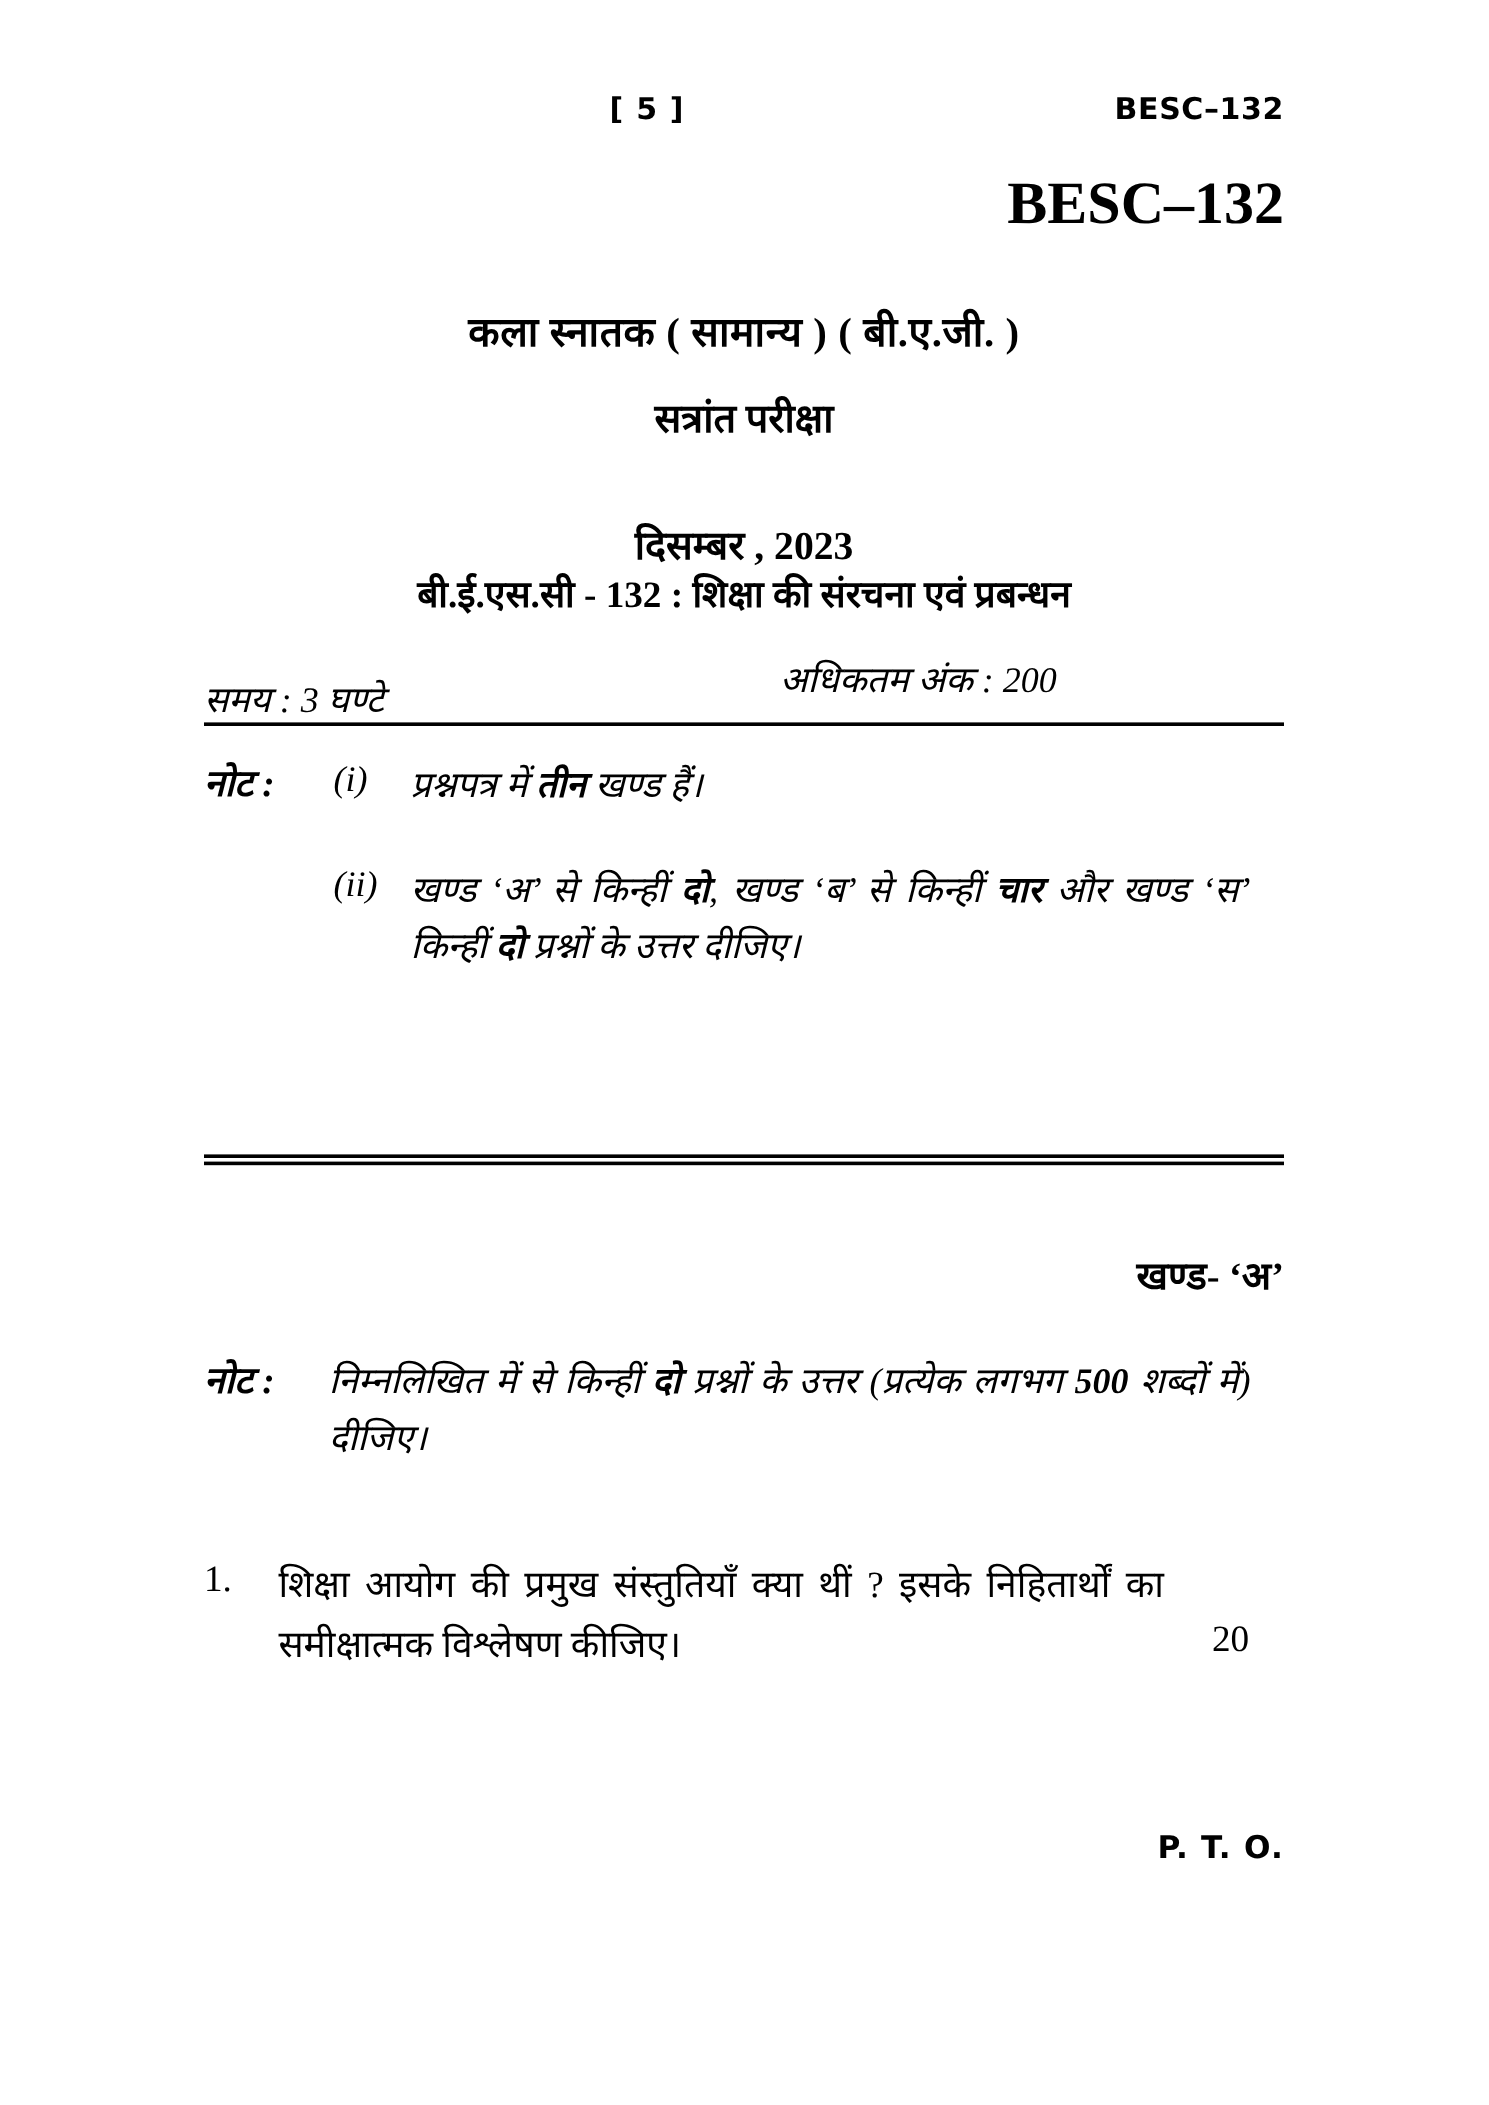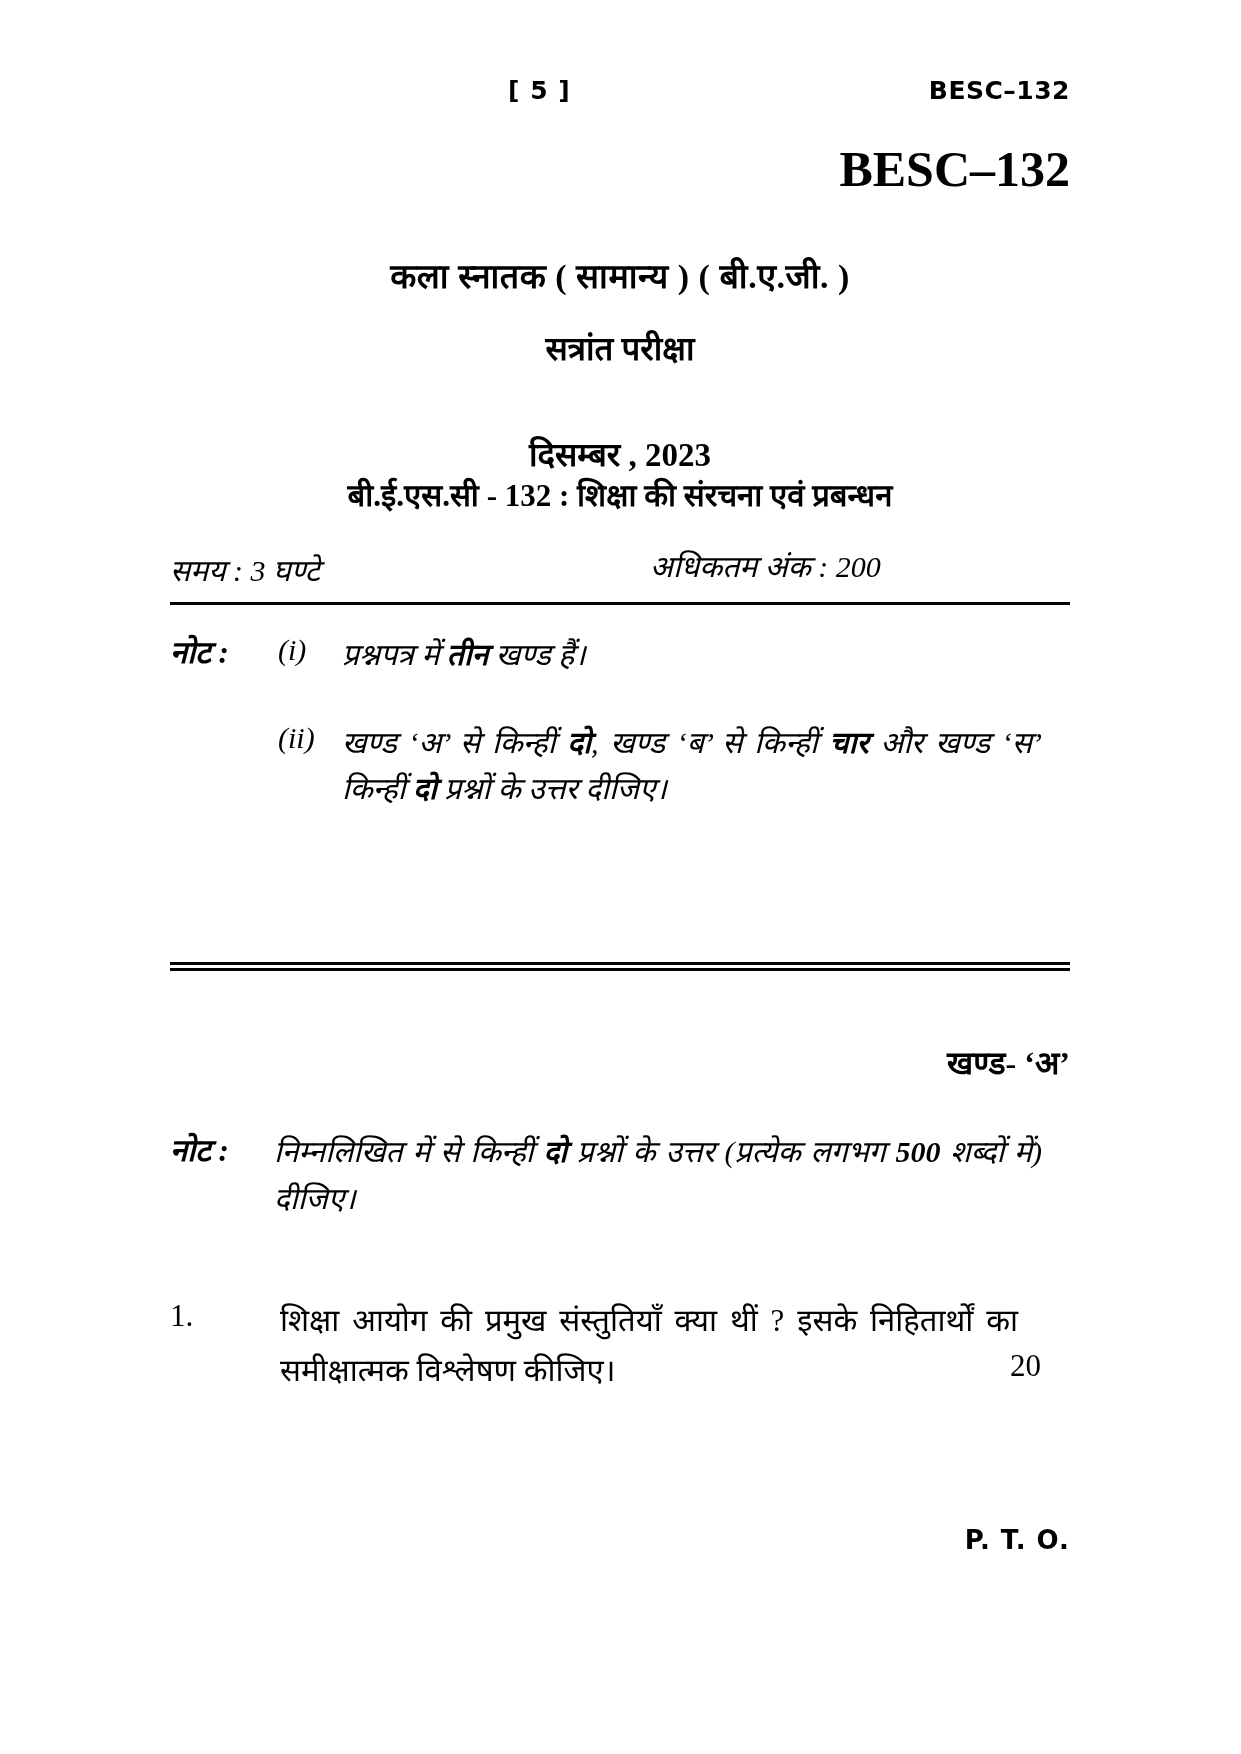--- a/index.html
+++ b/index.html
@@ -94,7 +94,7 @@
   }
   .timemarks .time {
     position: absolute;
-    left: 0; top: 4px;
+    left: 0; top: 16px;
     white-space: nowrap;
   }
   .timemarks .marks {

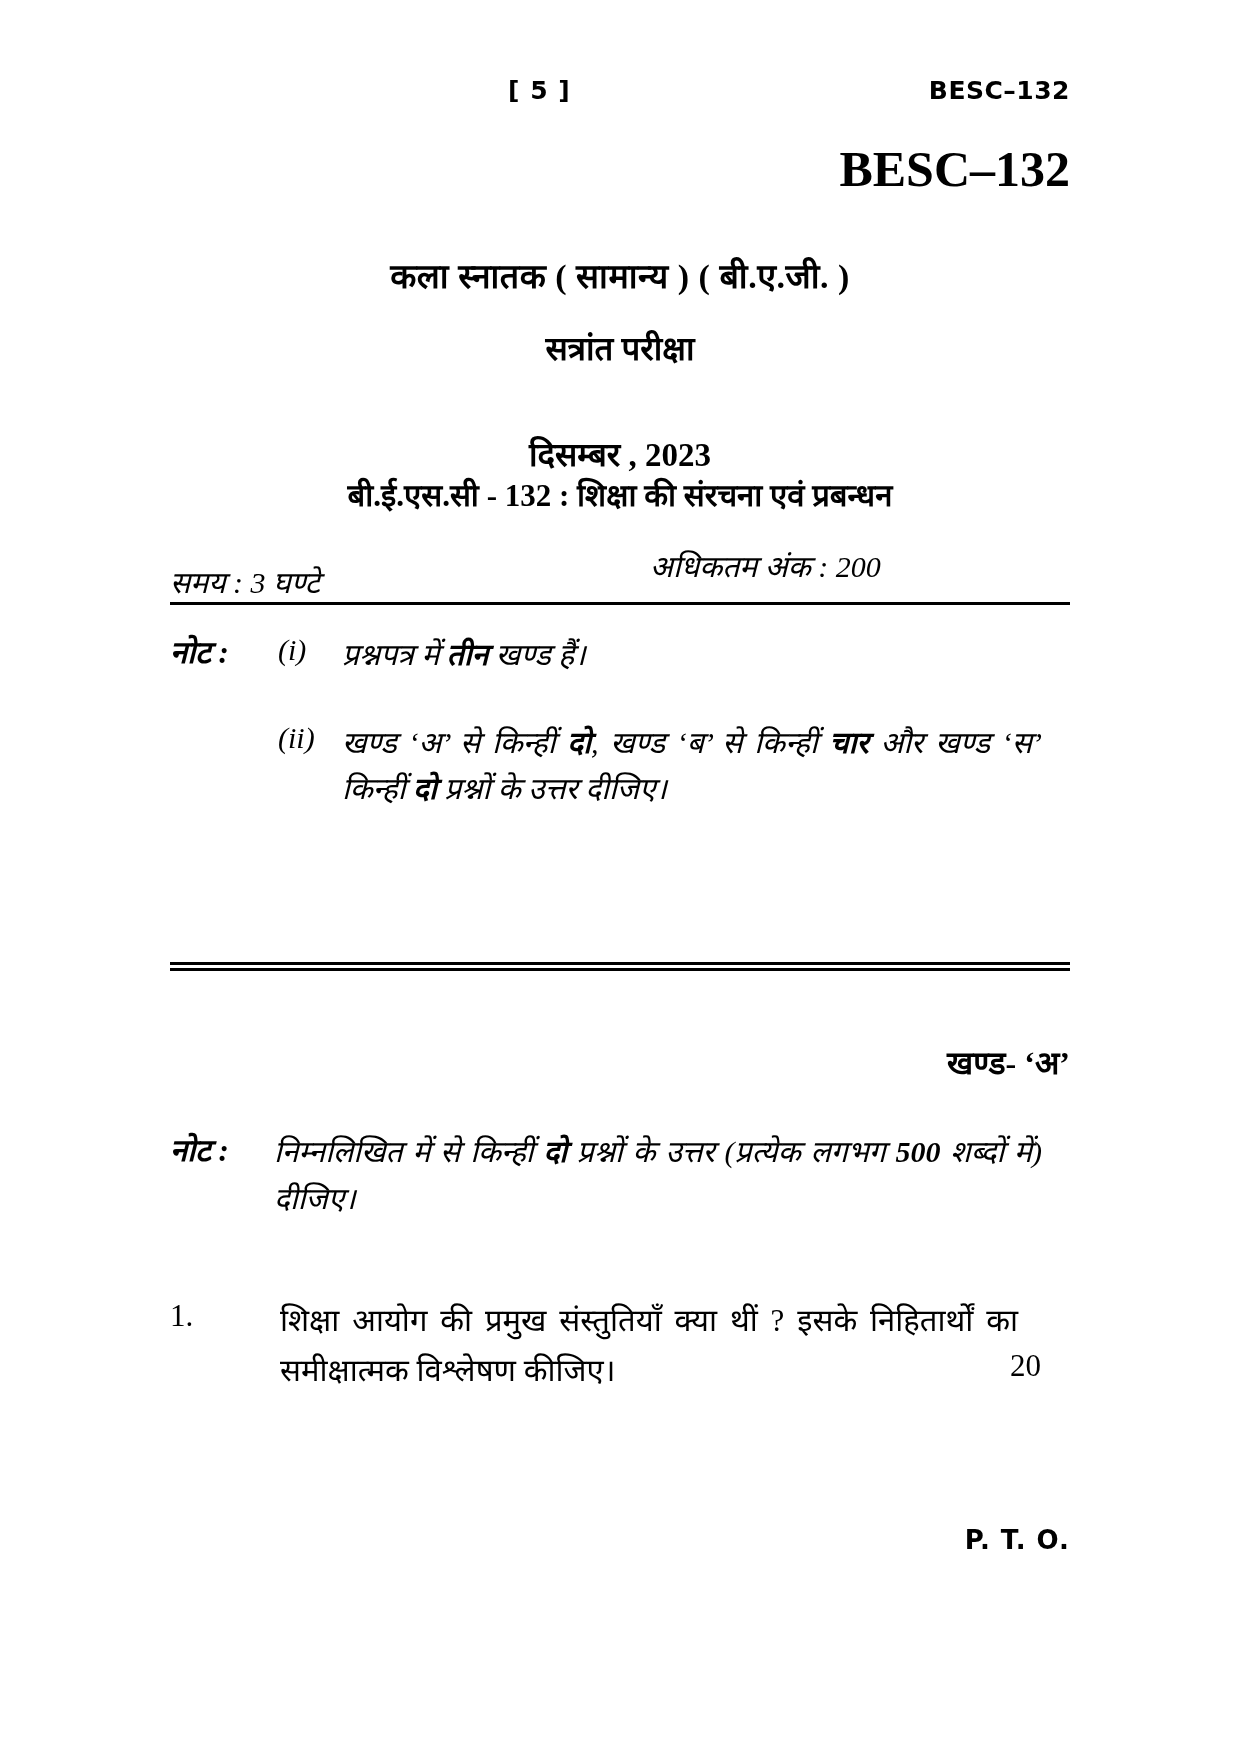--- a/index.html
+++ b/index.html
@@ -224,7 +224,6 @@
     font-size: 31px;
     line-height: 1.6;
     text-align: justify;
-    margin-left: 48px;
   }
   .question .qmarks {
     position: absolute;

